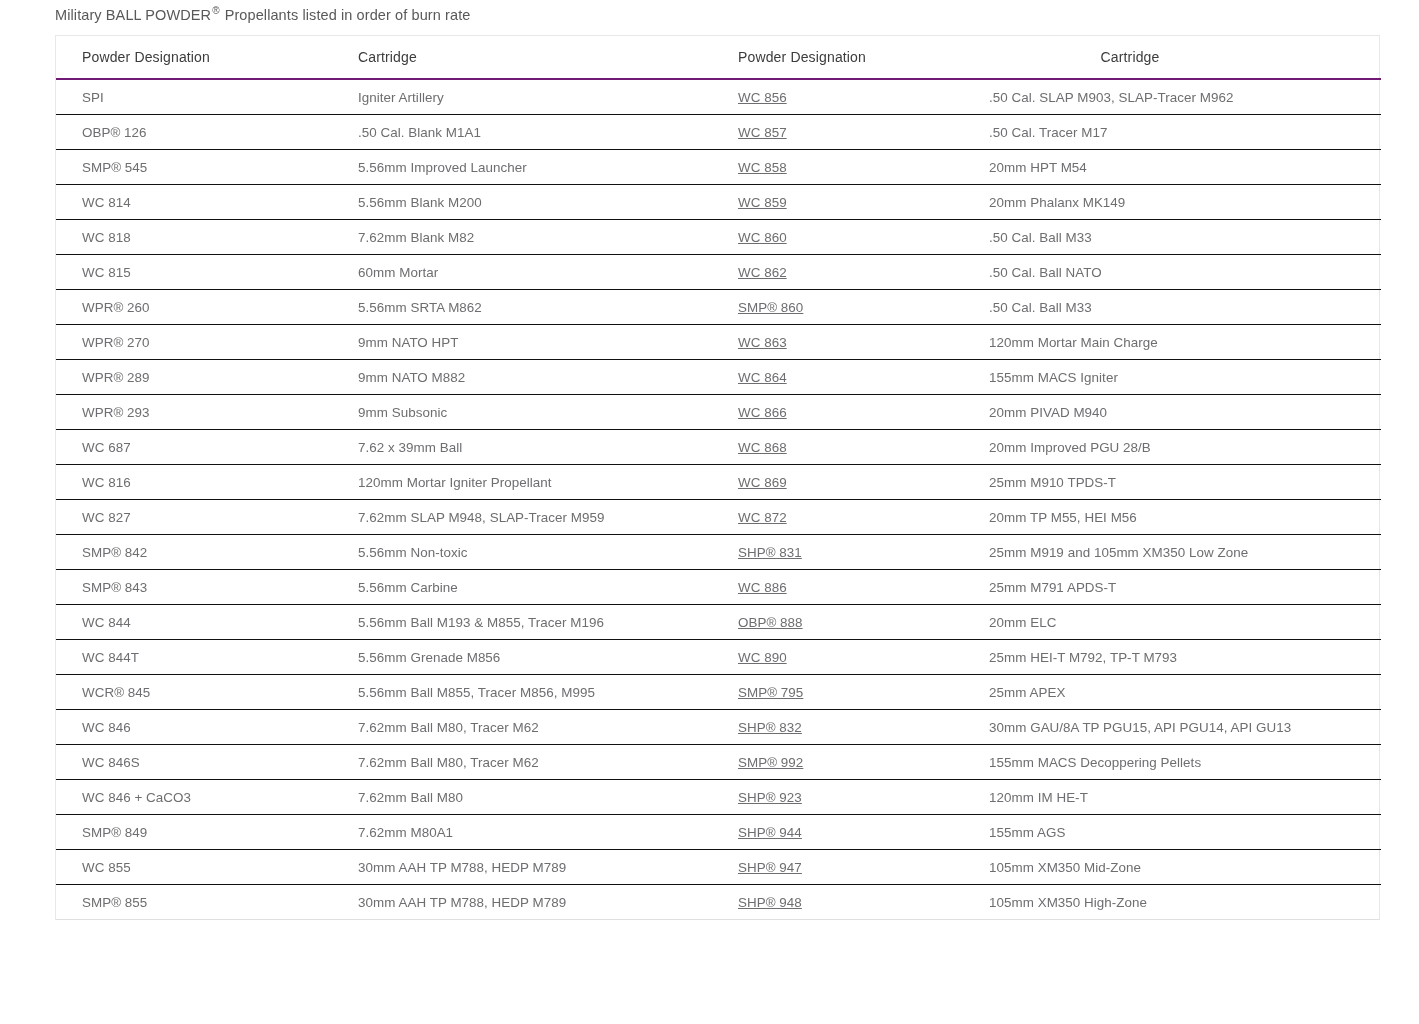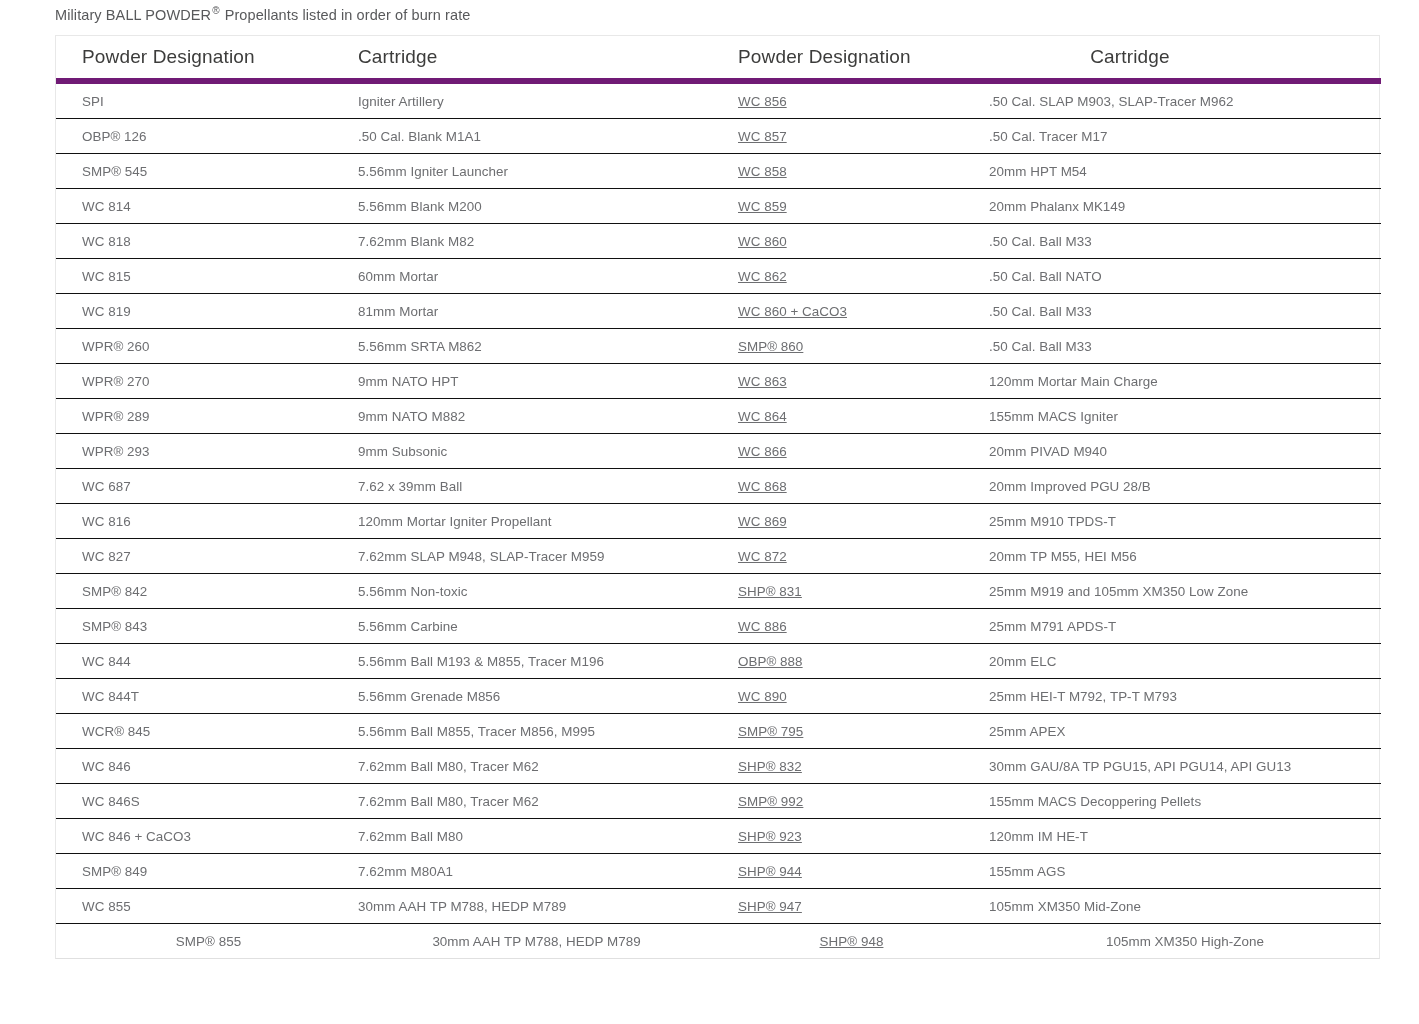--- a/index.html
+++ b/index.html
@@ -59,11 +59,11 @@
   }
   thead th {
     height: 42px;
-    font-size: 19px;
+    font-size: 14px;
     font-weight: bold;
     color: #3c3c3b;
     text-align: left;
-    border-bottom: 6px solid #701a75;
+    border-bottom: 2px solid #701a75;
     letter-spacing: 0.15px;
   }
   thead th.c1 { padding-left: 26px; }

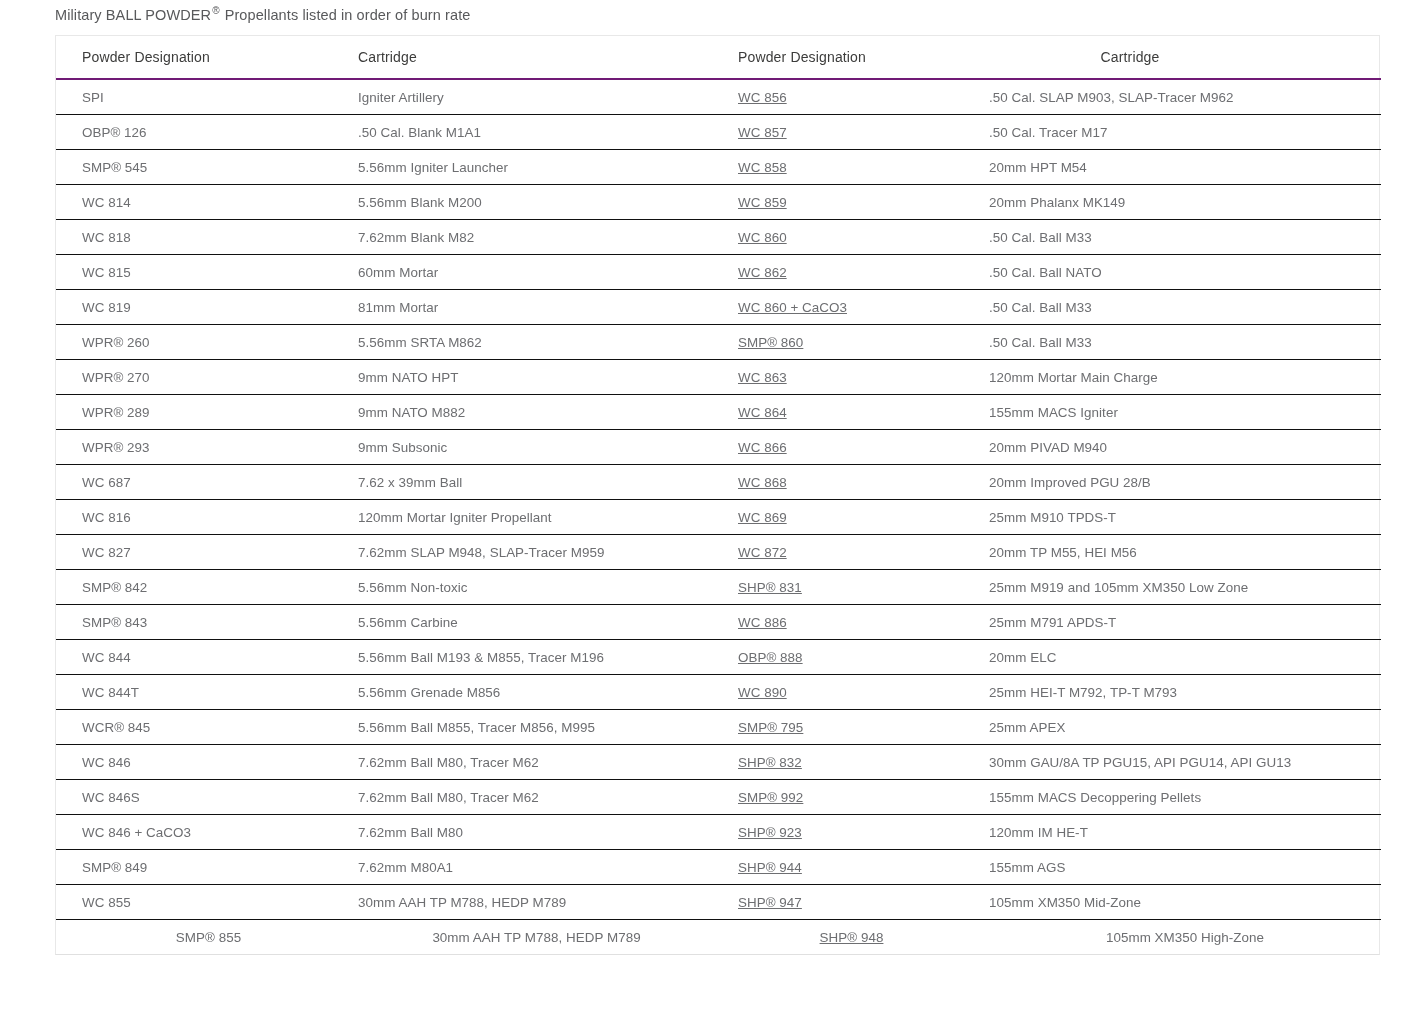--- a/index.html
+++ b/index.html
@@ -134,7 +134,7 @@
           </tr>
           <tr>
             <td class="c1">SMP® 545</td>
-            <td class="c2">5.56mm Igniter Launcher</td>
+            <td class="c2">5.56mm Improved Launcher</td>
             <td class="c3">WC 858</td>
             <td class="c4">20mm HPT M54</td>
           </tr>

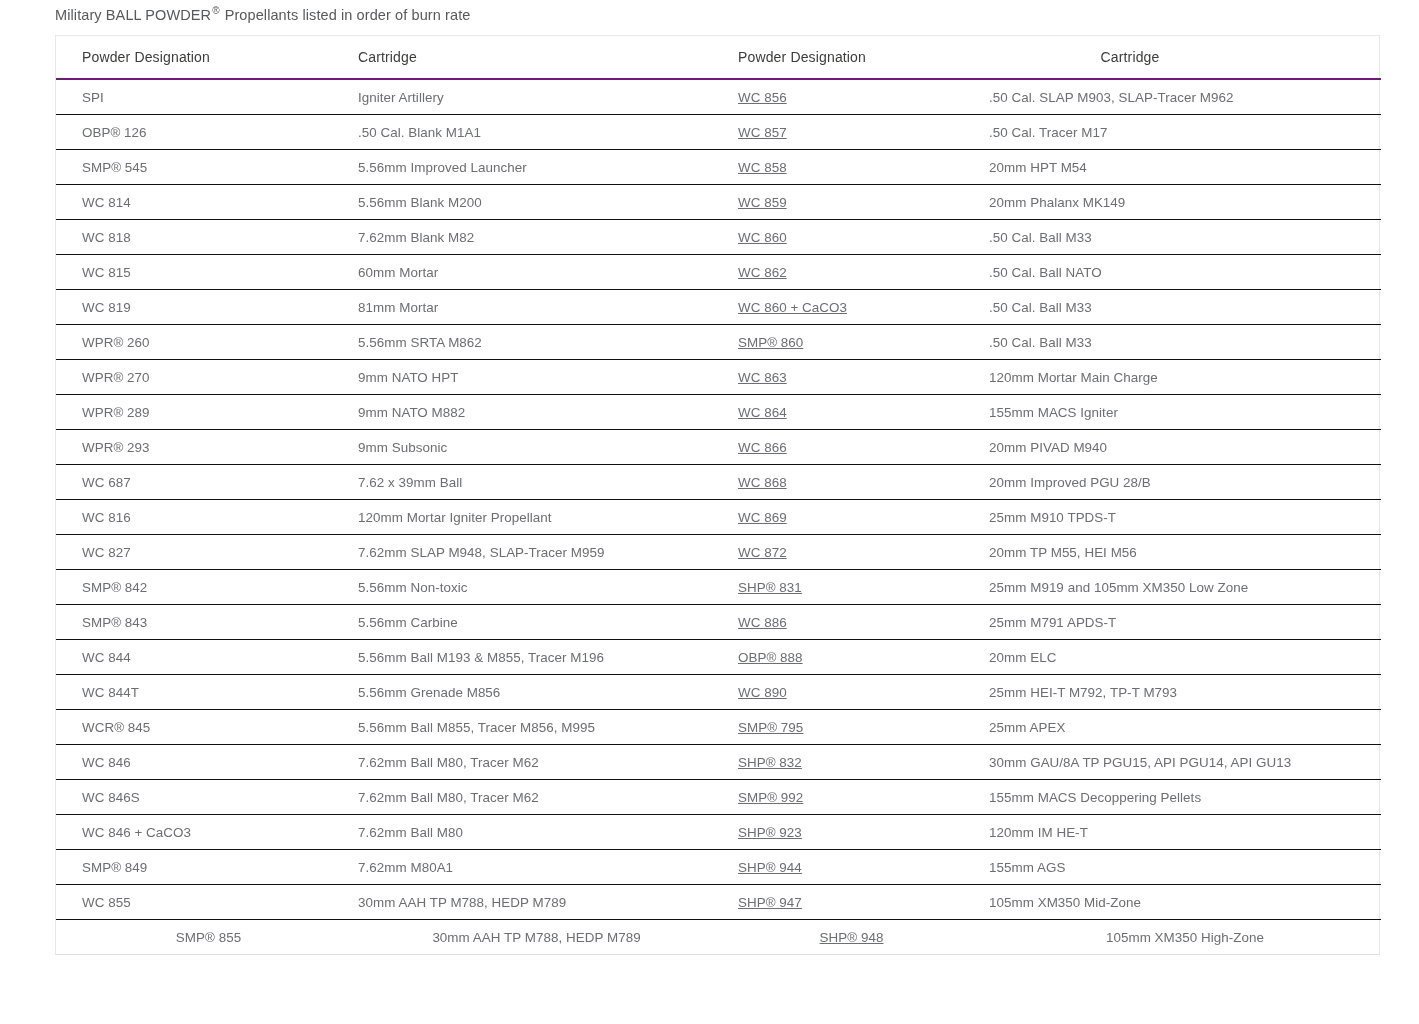--- a/index.html
+++ b/index.html
@@ -157,12 +157,6 @@
             <td class="c4">.50 Cal. Ball NATO</td>
           </tr>
           <tr>
-            <td class="c1">WC 819</td>
-            <td class="c2">81mm Mortar</td>
-            <td class="c3">WC 860 + CaCO3</td>
-            <td class="c4">.50 Cal. Ball M33</td>
-          </tr>
-          <tr>
             <td class="c1">WPR® 260</td>
             <td class="c2">5.56mm SRTA M862</td>
             <td class="c3">SMP® 860</td>

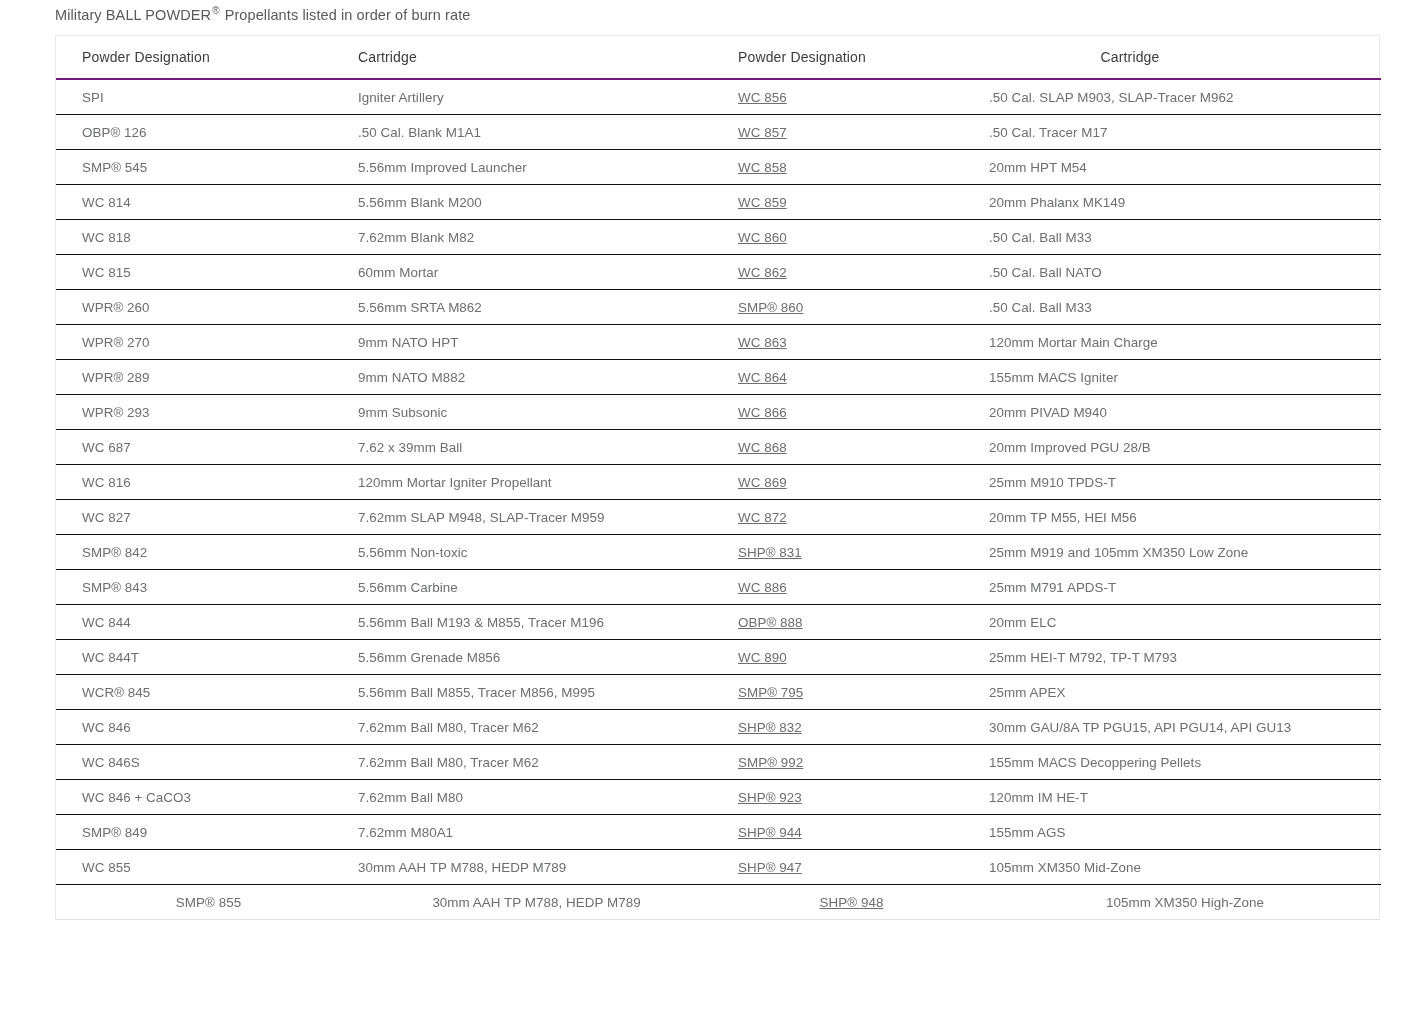--- a/index.html
+++ b/index.html
@@ -82,7 +82,6 @@
   }
   tbody tr:last-child td {
     border-bottom: none;
-    text-align: center;
   }
   tbody td.c1 { padding-left: 26px; }
   tbody td.c2 { padding-left: 23px; }

